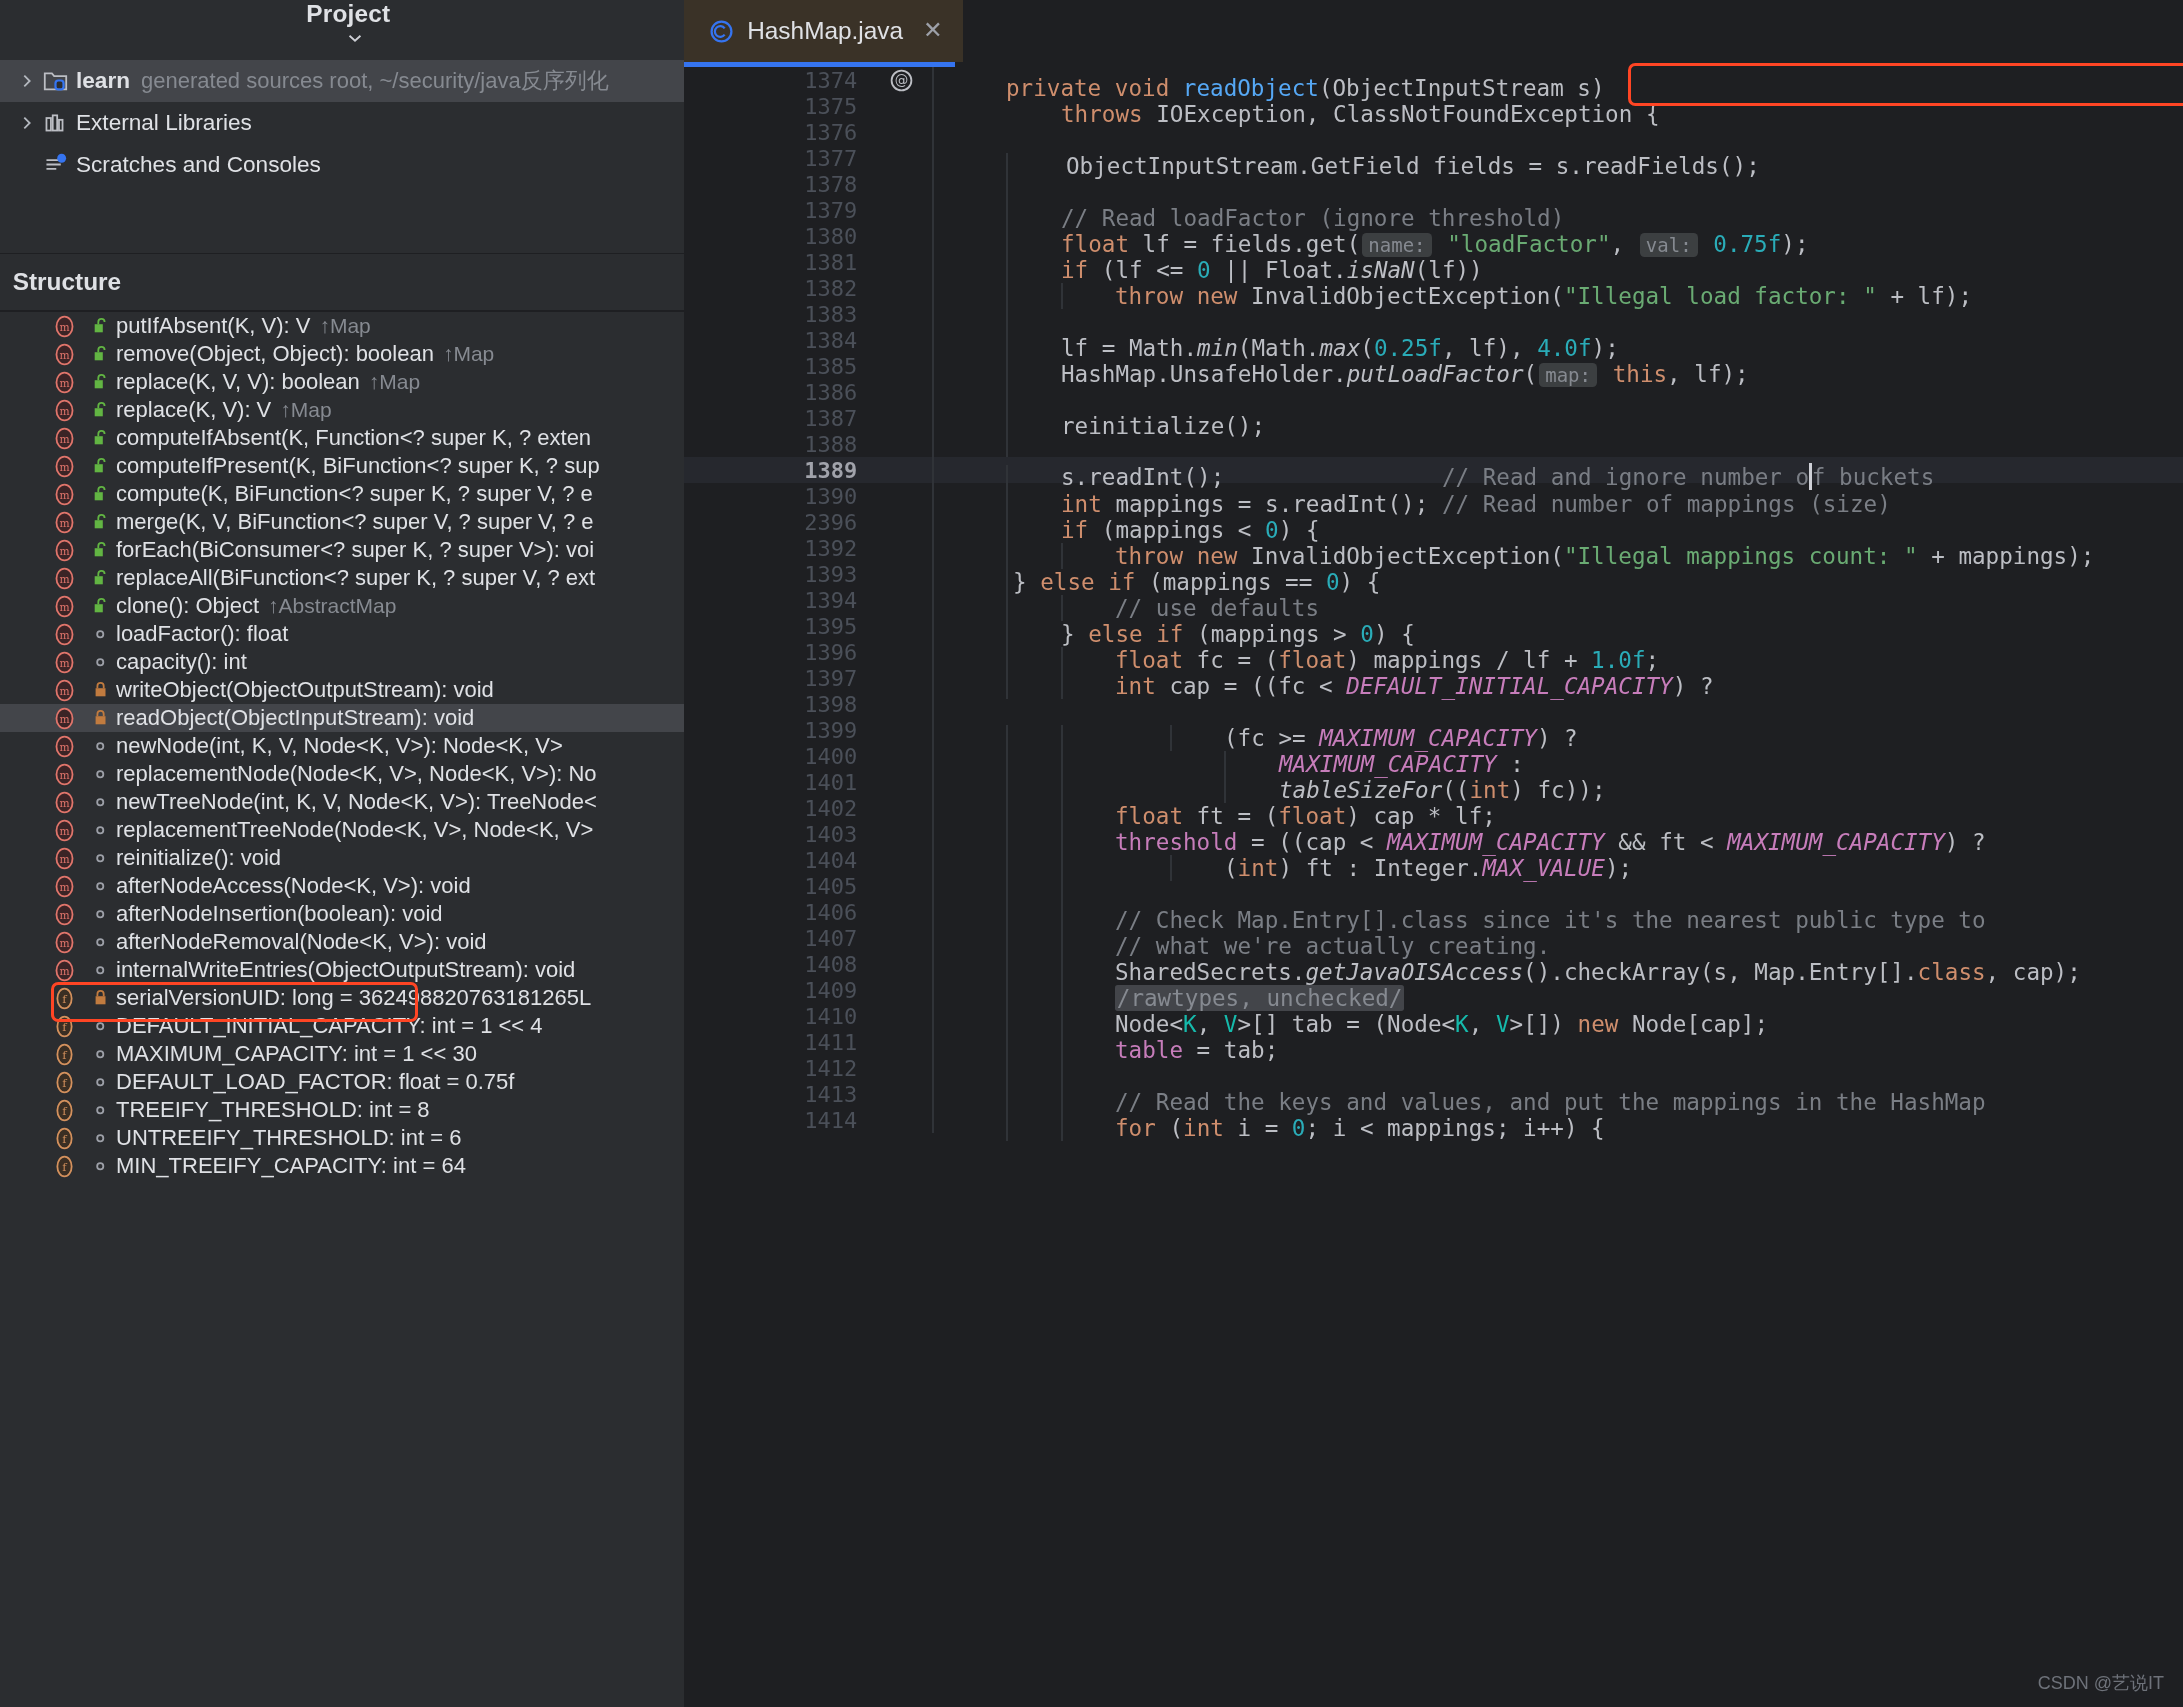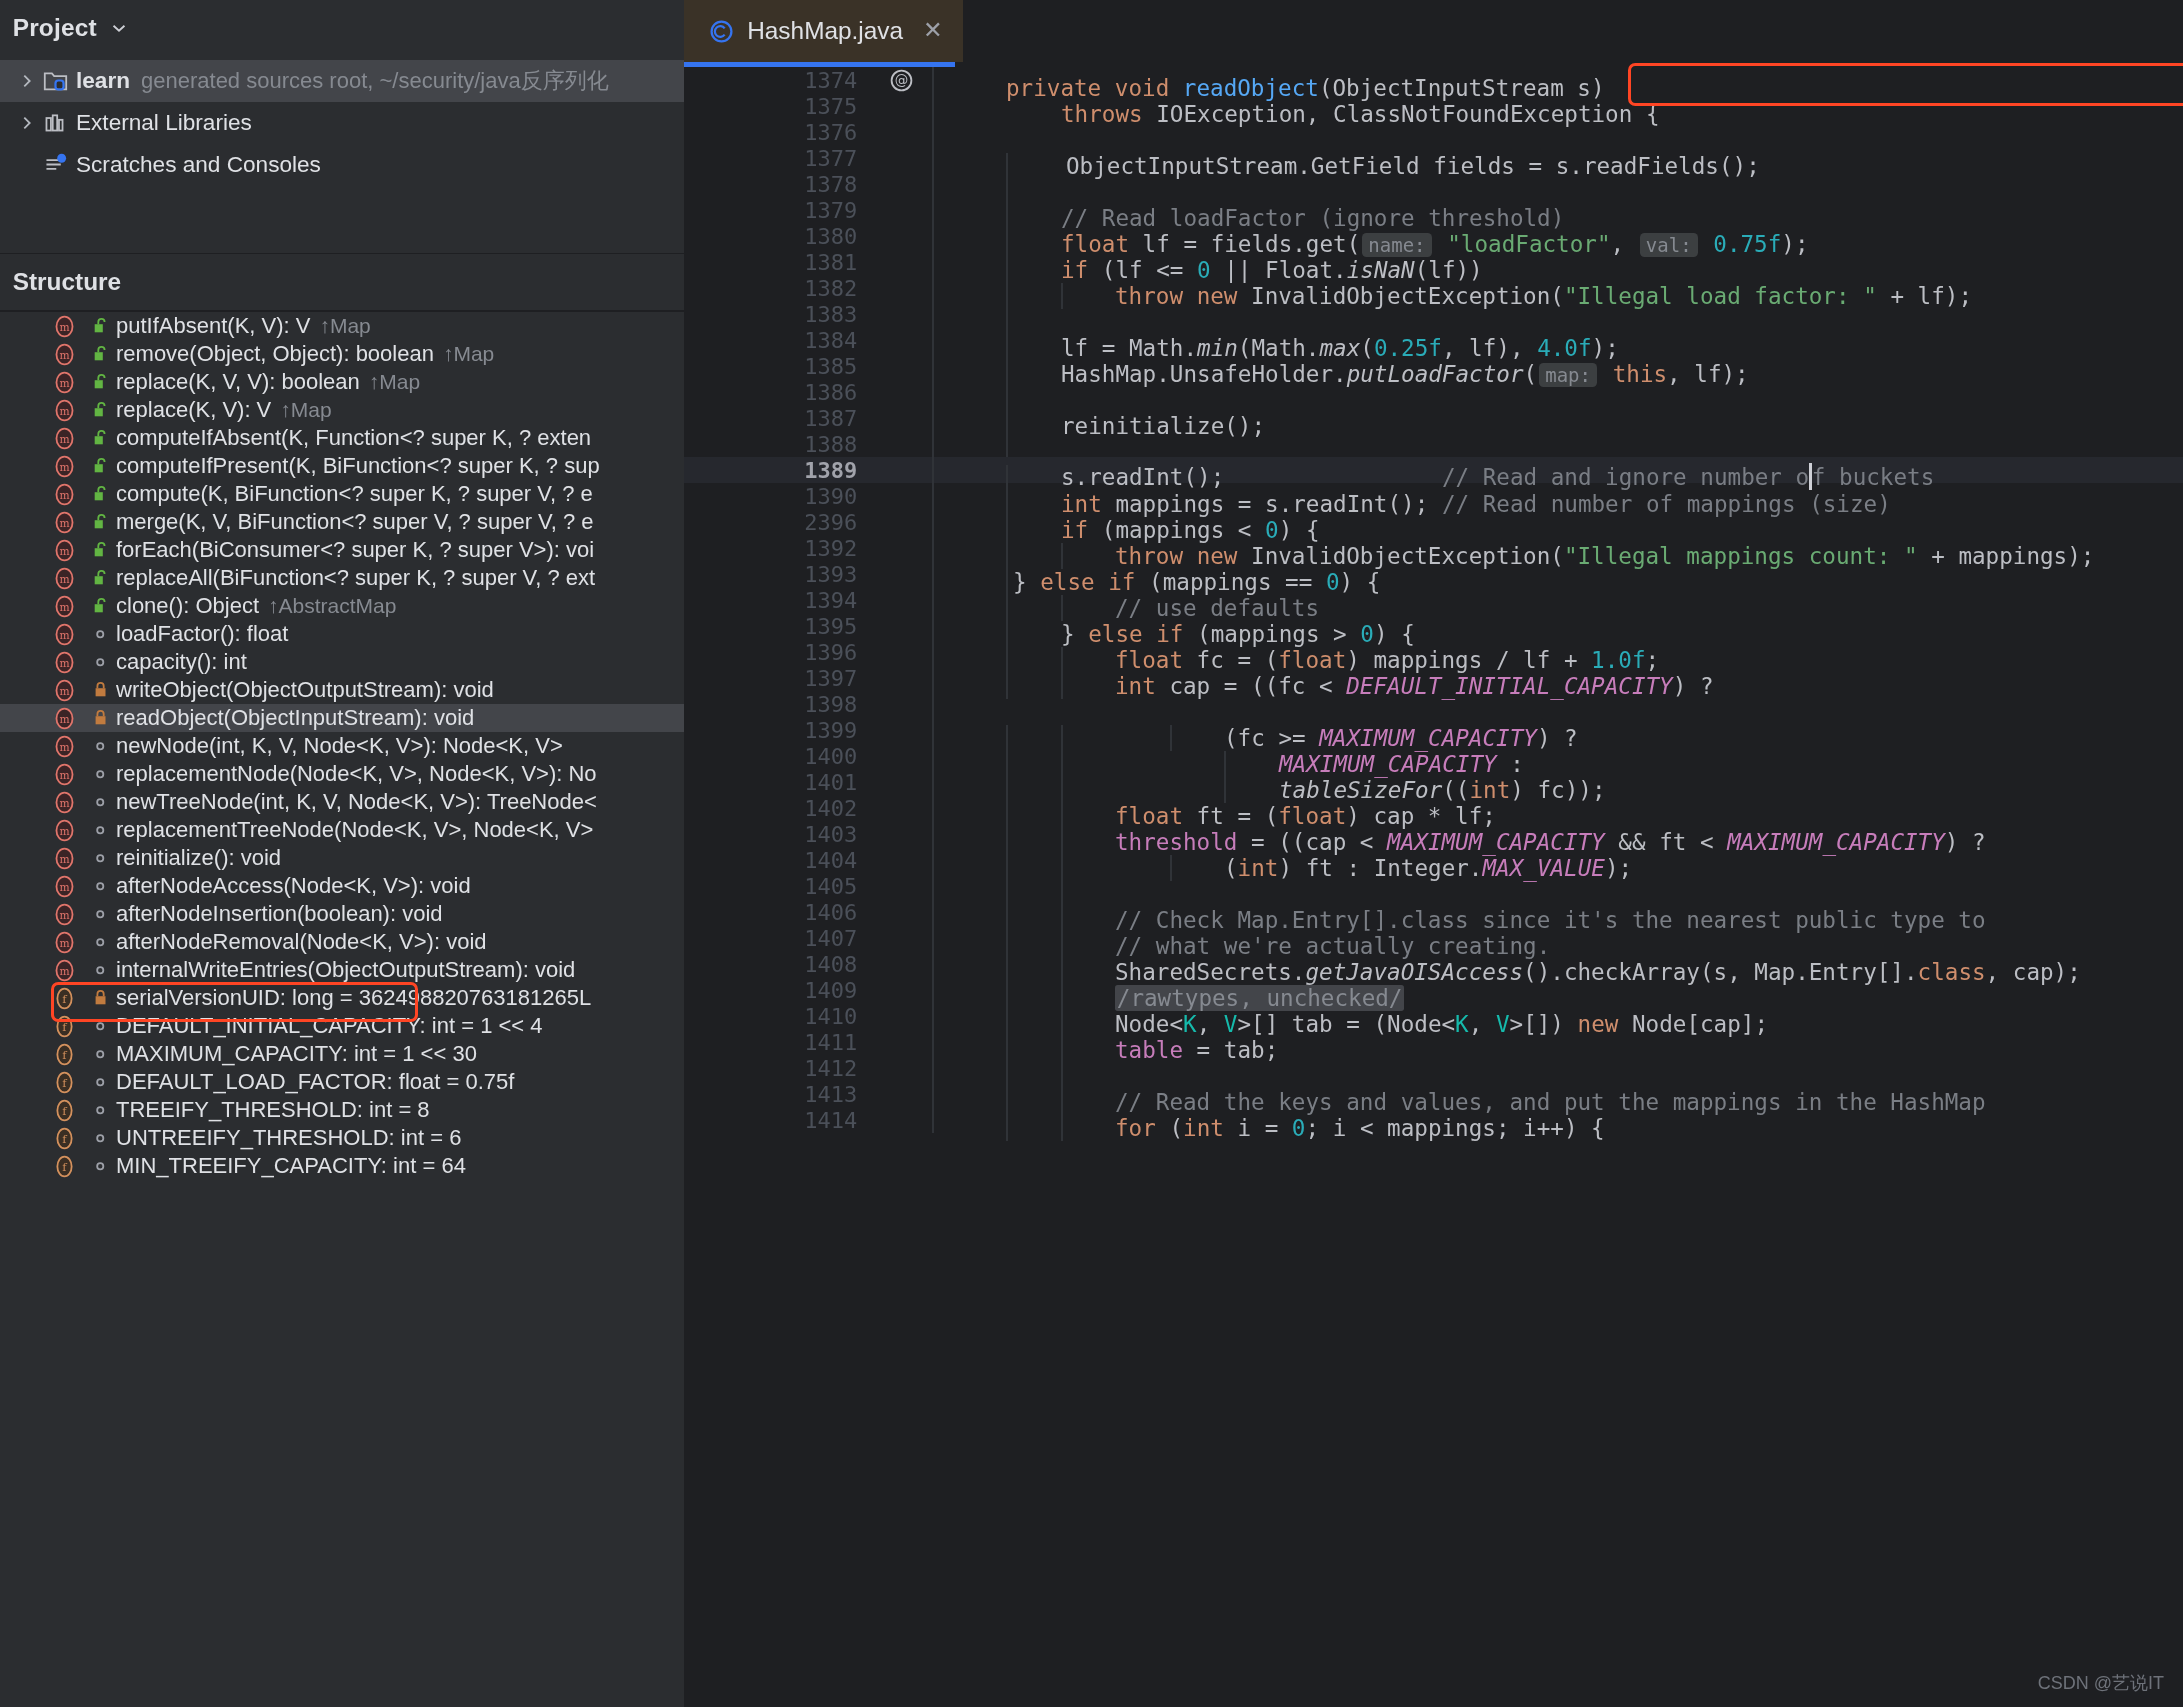--- a/index.html
+++ b/index.html
@@ -22,7 +22,7 @@
   
   #project-header{
     height:56px; display:flex; align-items:center;
-    padding-left:12.7px; background:#2B2D30;
+    padding-left:12.7px; background:#2B2D30;flex-direction:column;
   }
   #project-header .title{
     font-size:24.4px; font-weight:bold; color:#DFE1E5; letter-spacing:0.2px;

